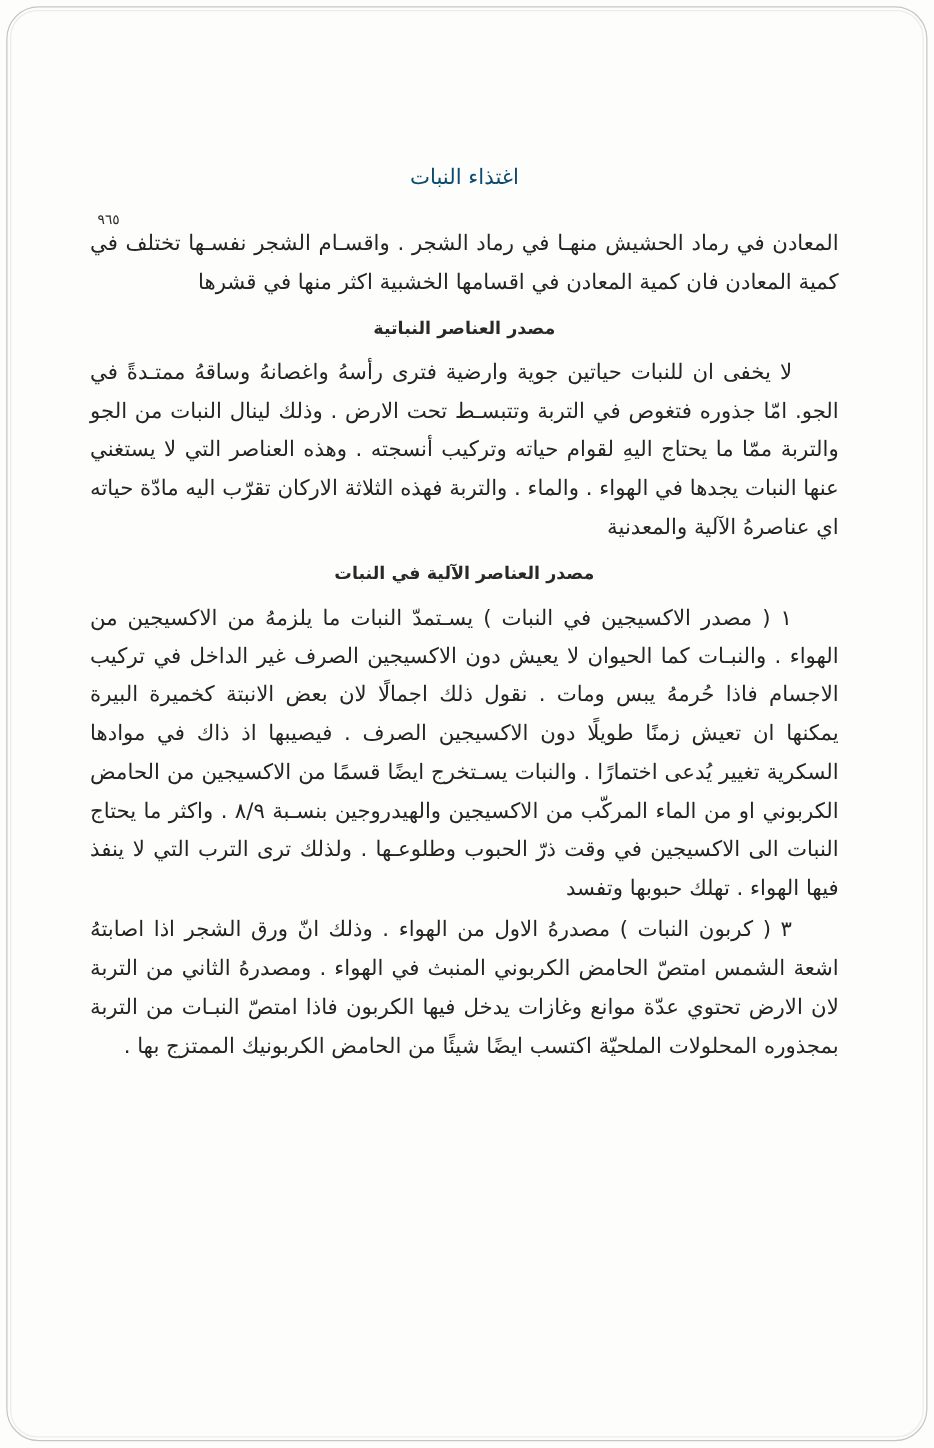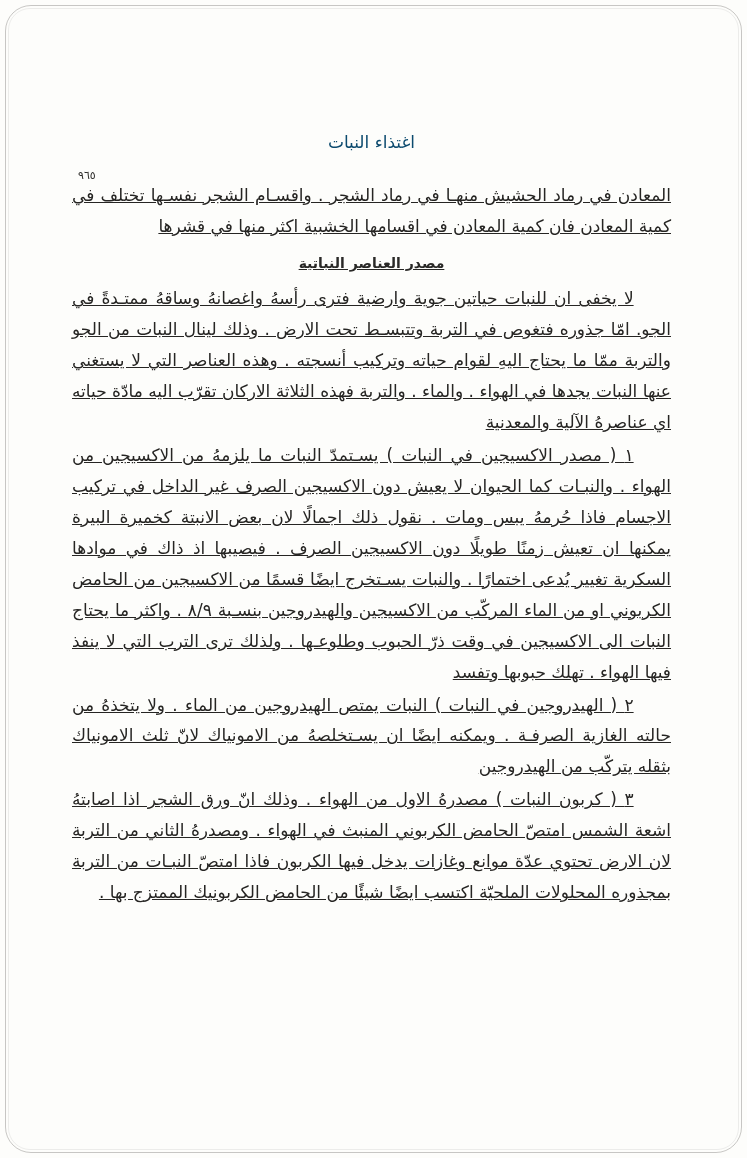--- a/index.html
+++ b/index.html
@@ -61,7 +61,6 @@
     line-height: 1.82;
     text-align: justify;
     color: #262523;
-    text-decoration: underline;
   }
   p.para {
     margin: 0 0 2px 0;

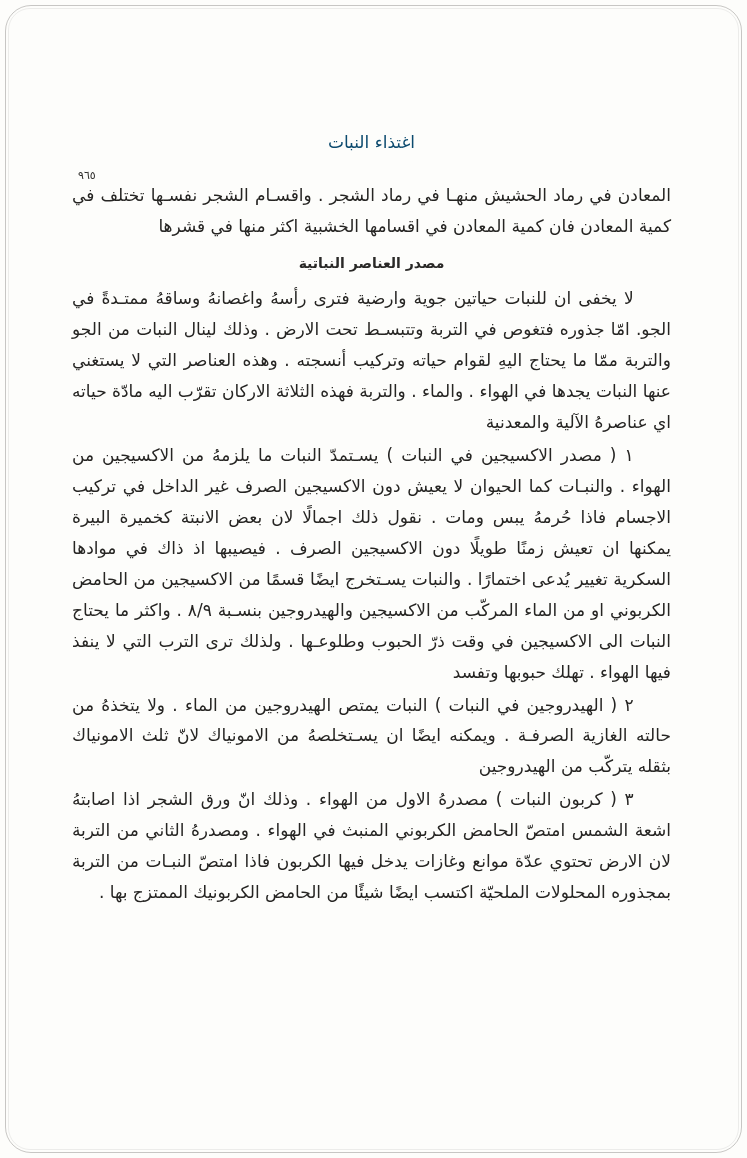--- a/index.html
+++ b/index.html
@@ -97,6 +97,7 @@
 
     <p class="para indent">لا يخفى ان للنبات حياتين جوية وارضية فترى رأسهُ واغصانهُ وساقهُ ممتـدةً في الجو. امّا جذوره فتغوص في التربة وتتبسـط تحت الارض . وذلك لينال النبات من الجو والتربة ممّا ما يحتاج اليهِ لقوام حياته وتركيب أنسجته . وهذه العناصر التي لا يستغني عنها النبات يجدها في الهواء . والماء . والتربة فهذه الثلاثة الاركان تقرّب اليه مادّة حياته اي عناصرهُ الآلية والمعدنية</p>
 
+    <h3 class="section-heading">مصدر العناصر الآلية في النبات</h3>
 
 
     <p class="para indent">١  ( مصدر الاكسيجين في النبات )  يسـتمدّ النبات ما يلزمهُ من الاكسيجين من الهواء . والنبـات كما الحيوان لا يعيش دون الاكسيجين الصرف غير الداخل في تركيب الاجسام فاذا حُرمهُ يبس ومات . نقول ذلك اجمالًا لان بعض الانبتة كخميرة البيرة يمكنها ان تعيش زمنًا طويلًا دون الاكسيجين الصرف . فيصيبها اذ ذاك في موادها السكرية تغيير يُدعى اختمارًا . والنبات يسـتخرج ايضًا قسمًا من الاكسيجين من الحامض الكربوني او من الماء المركّب من الاكسيجين والهيدروجين بنسـبة ٨/٩ . واكثر ما يحتاج النبات الى الاكسيجين في وقت ذرّ الحبوب وطلوعـها . ولذلك ترى الترب التي لا ينفذ فيها الهواء . تهلك حبوبها وتفسد</p>

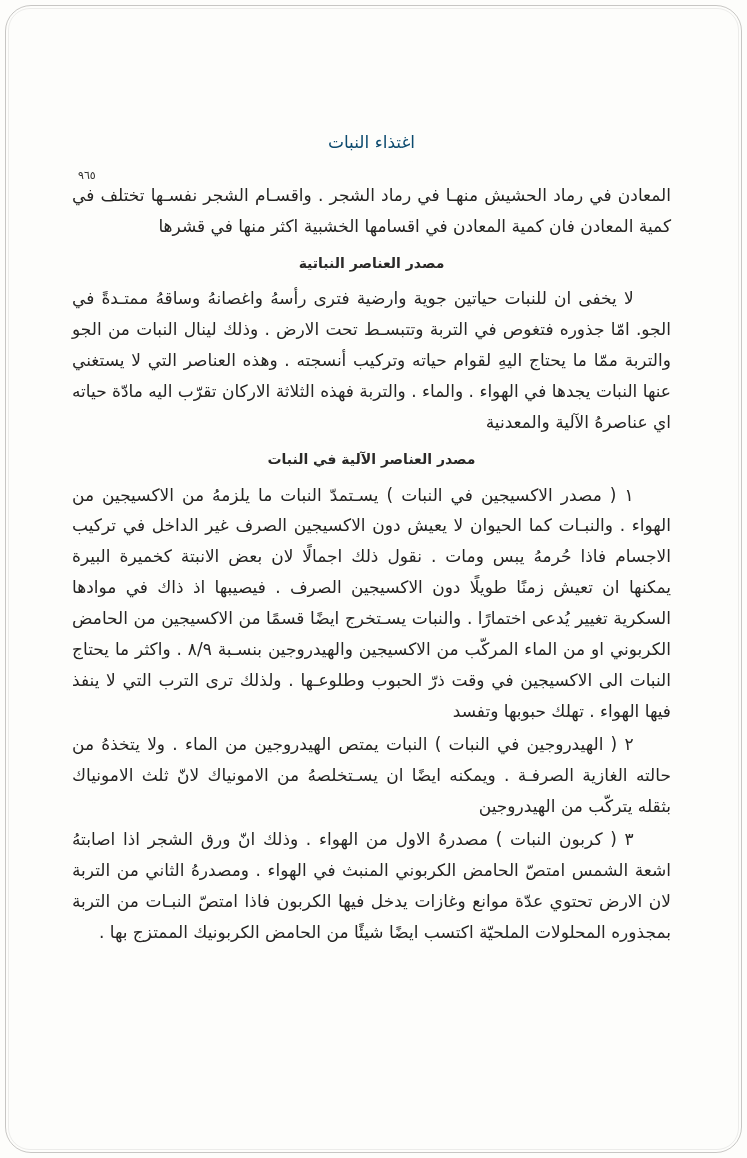--- a/index.html
+++ b/index.html
@@ -102,7 +102,6 @@
 
     <p class="para indent">١  ( مصدر الاكسيجين في النبات )  يسـتمدّ النبات ما يلزمهُ من الاكسيجين من الهواء . والنبـات كما الحيوان لا يعيش دون الاكسيجين الصرف غير الداخل في تركيب الاجسام فاذا حُرمهُ يبس ومات . نقول ذلك اجمالًا لان بعض الانبتة كخميرة البيرة يمكنها ان تعيش زمنًا طويلًا دون الاكسيجين الصرف . فيصيبها اذ ذاك في موادها السكرية تغيير يُدعى اختمارًا . والنبات يسـتخرج ايضًا قسمًا من الاكسيجين من الحامض الكربوني او من الماء المركّب من الاكسيجين والهيدروجين بنسـبة ٨/٩ . واكثر ما يحتاج النبات الى الاكسيجين في وقت ذرّ الحبوب وطلوعـها . ولذلك ترى الترب التي لا ينفذ فيها الهواء . تهلك حبوبها وتفسد</p>
 
-    <p class="para indent">٢  ( الهيدروجين في النبات )  النبات يمتص الهيدروجين من الماء . ولا يتخذهُ من حالته الغازية الصرفـة . ويمكنه ايضًا ان يسـتخلصهُ من الامونياك لانّ ثلث الامونياك بثقله يتركّب من الهيدروجين</p>
 
     <p class="para indent">٣  ( كربون النبات )  مصدرهُ الاول من الهواء . وذلك انّ ورق الشجر اذا اصابتهُ اشعة الشمس امتصّ الحامض الكربوني المنبث في الهواء . ومصدرهُ الثاني من التربة لان الارض تحتوي عدّة موانع وغازات يدخل فيها الكربون فاذا امتصّ النبـات من التربة بمجذوره المحلولات الملحيّة اكتسب ايضًا شيئًا من الحامض الكربونيك الممتزج بها .</p>
 

